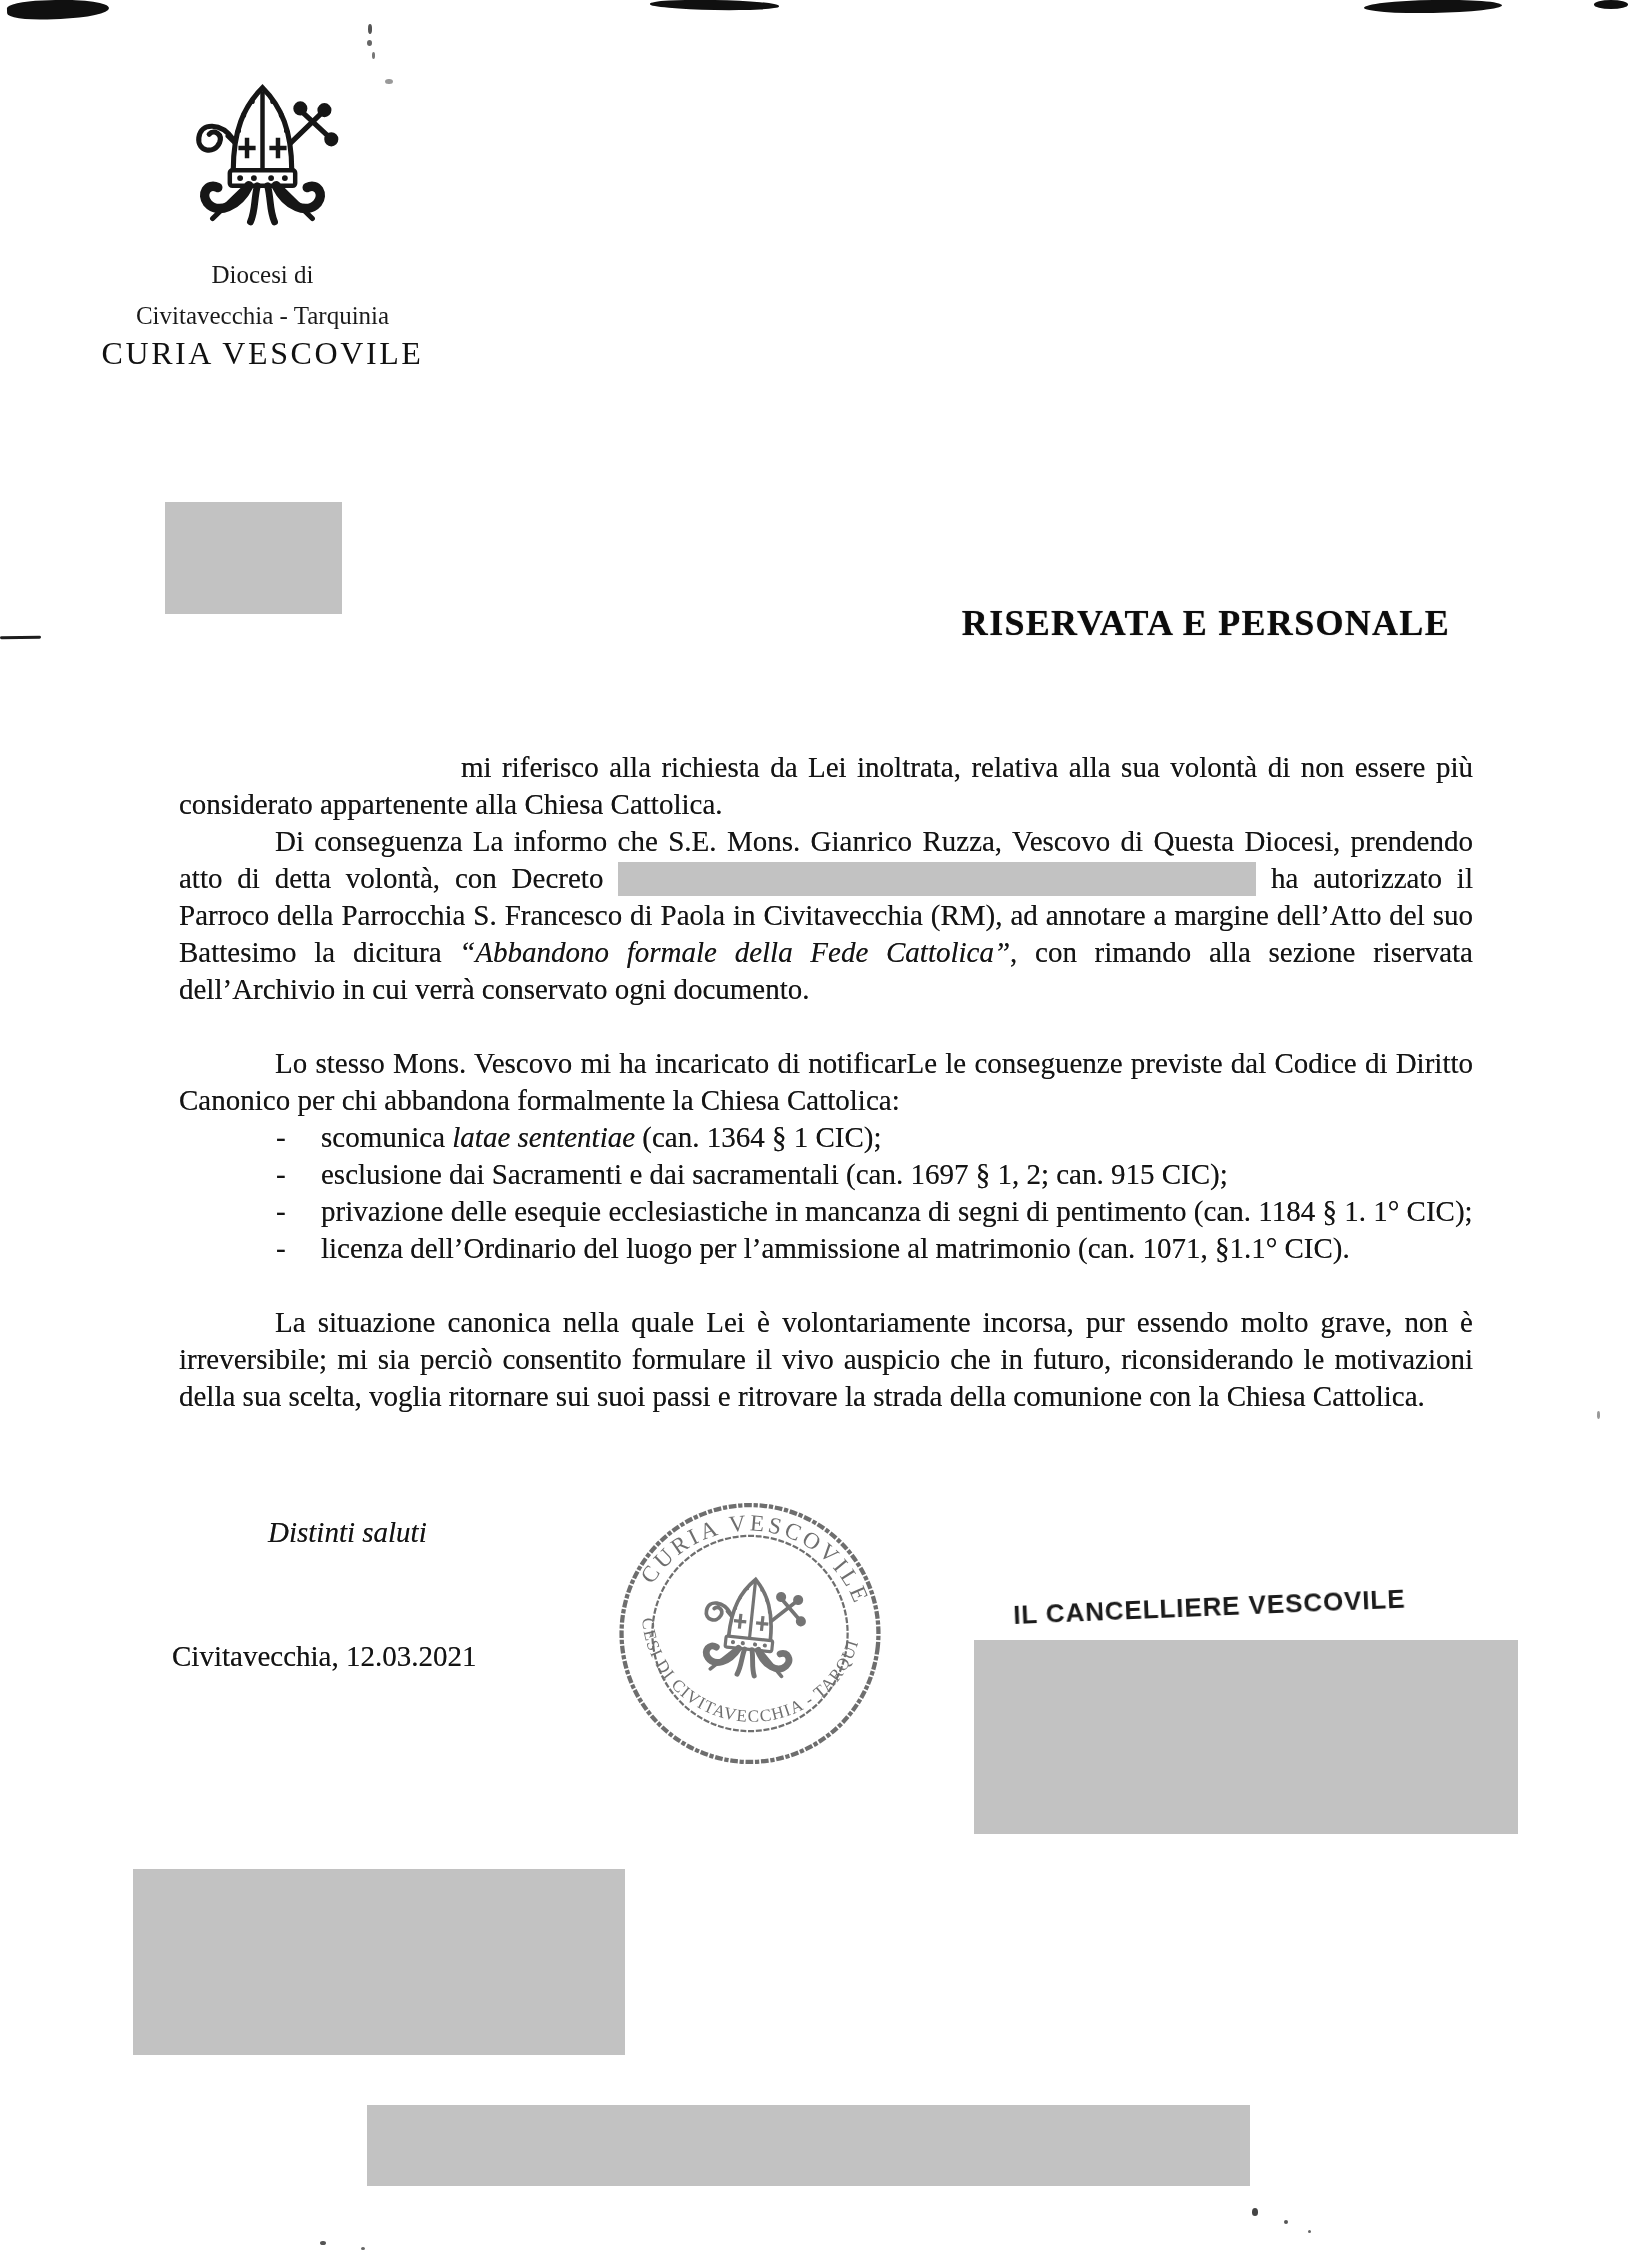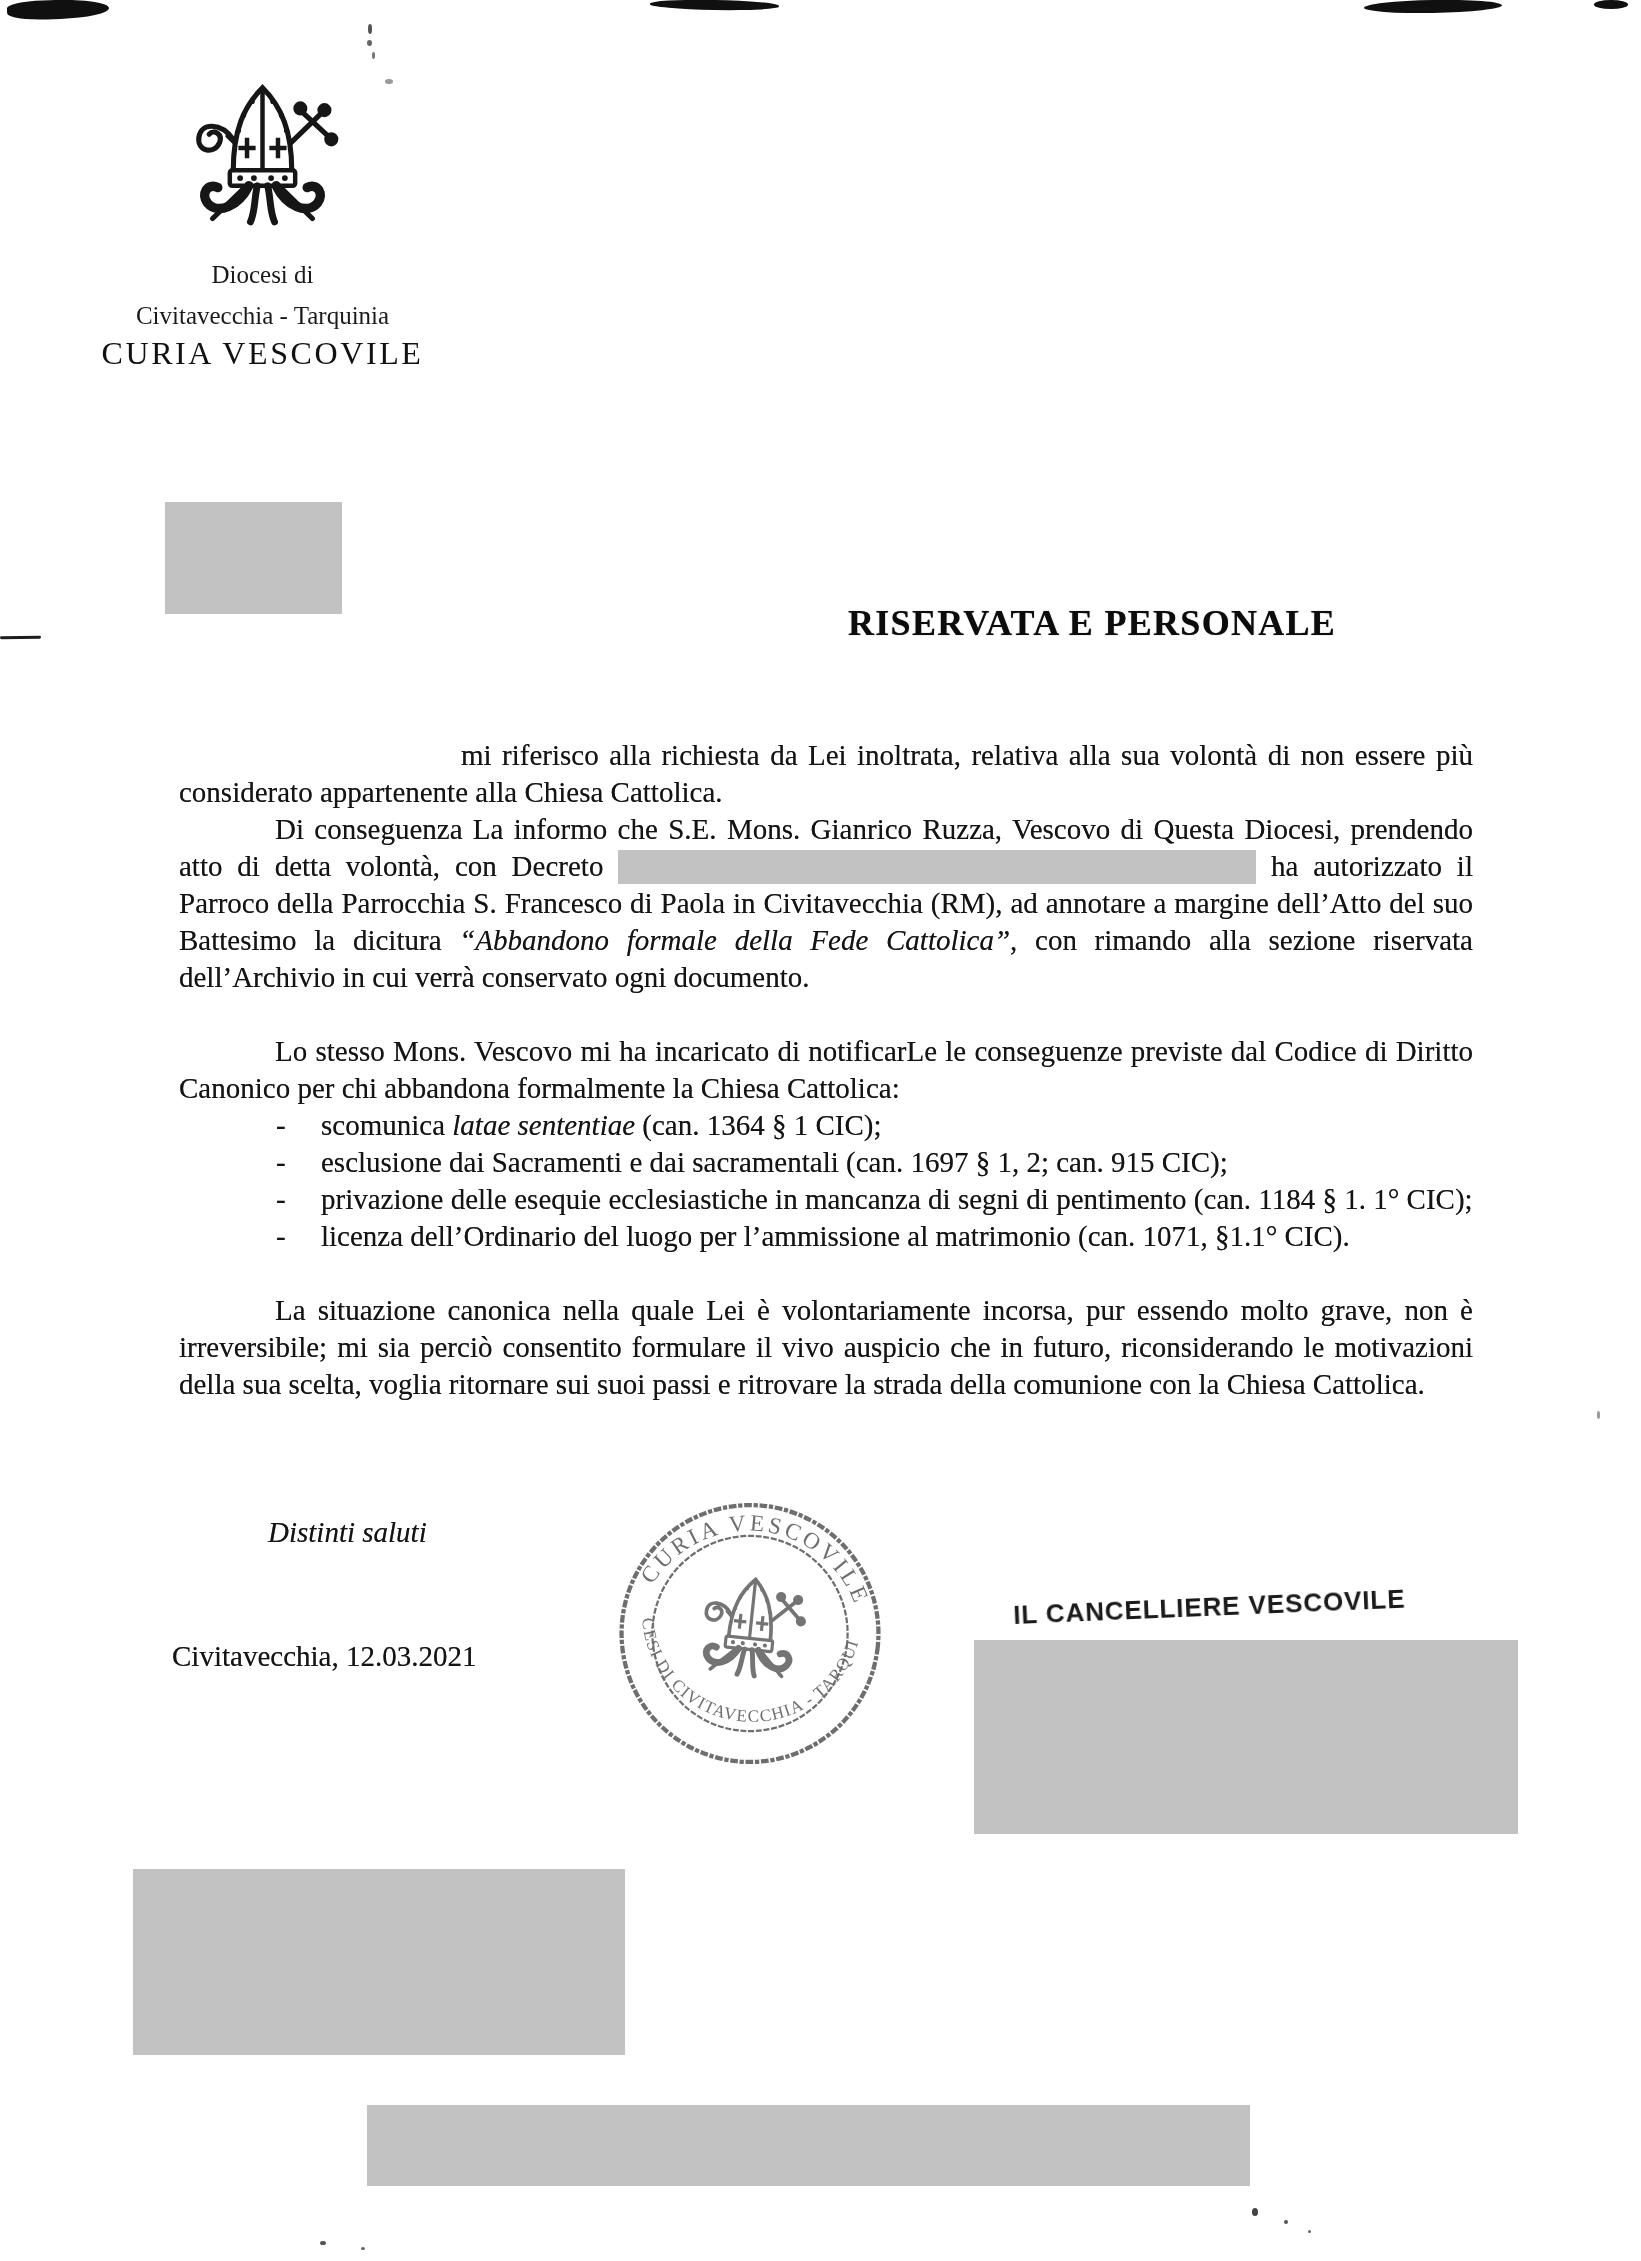--- a/index.html
+++ b/index.html
@@ -21,7 +21,7 @@
   
   .classification{
     position:absolute;left:848px;top:602px;width:602px;
-    text-align:left;font-size:36px;font-weight:bold;letter-spacing:1.3px;
+    text-align:right;font-size:36px;font-weight:bold;letter-spacing:1.3px;
     color:#0c0c0c;text-shadow:0 0 0.9px rgba(0,0,0,.65);
     white-space:nowrap;
   }

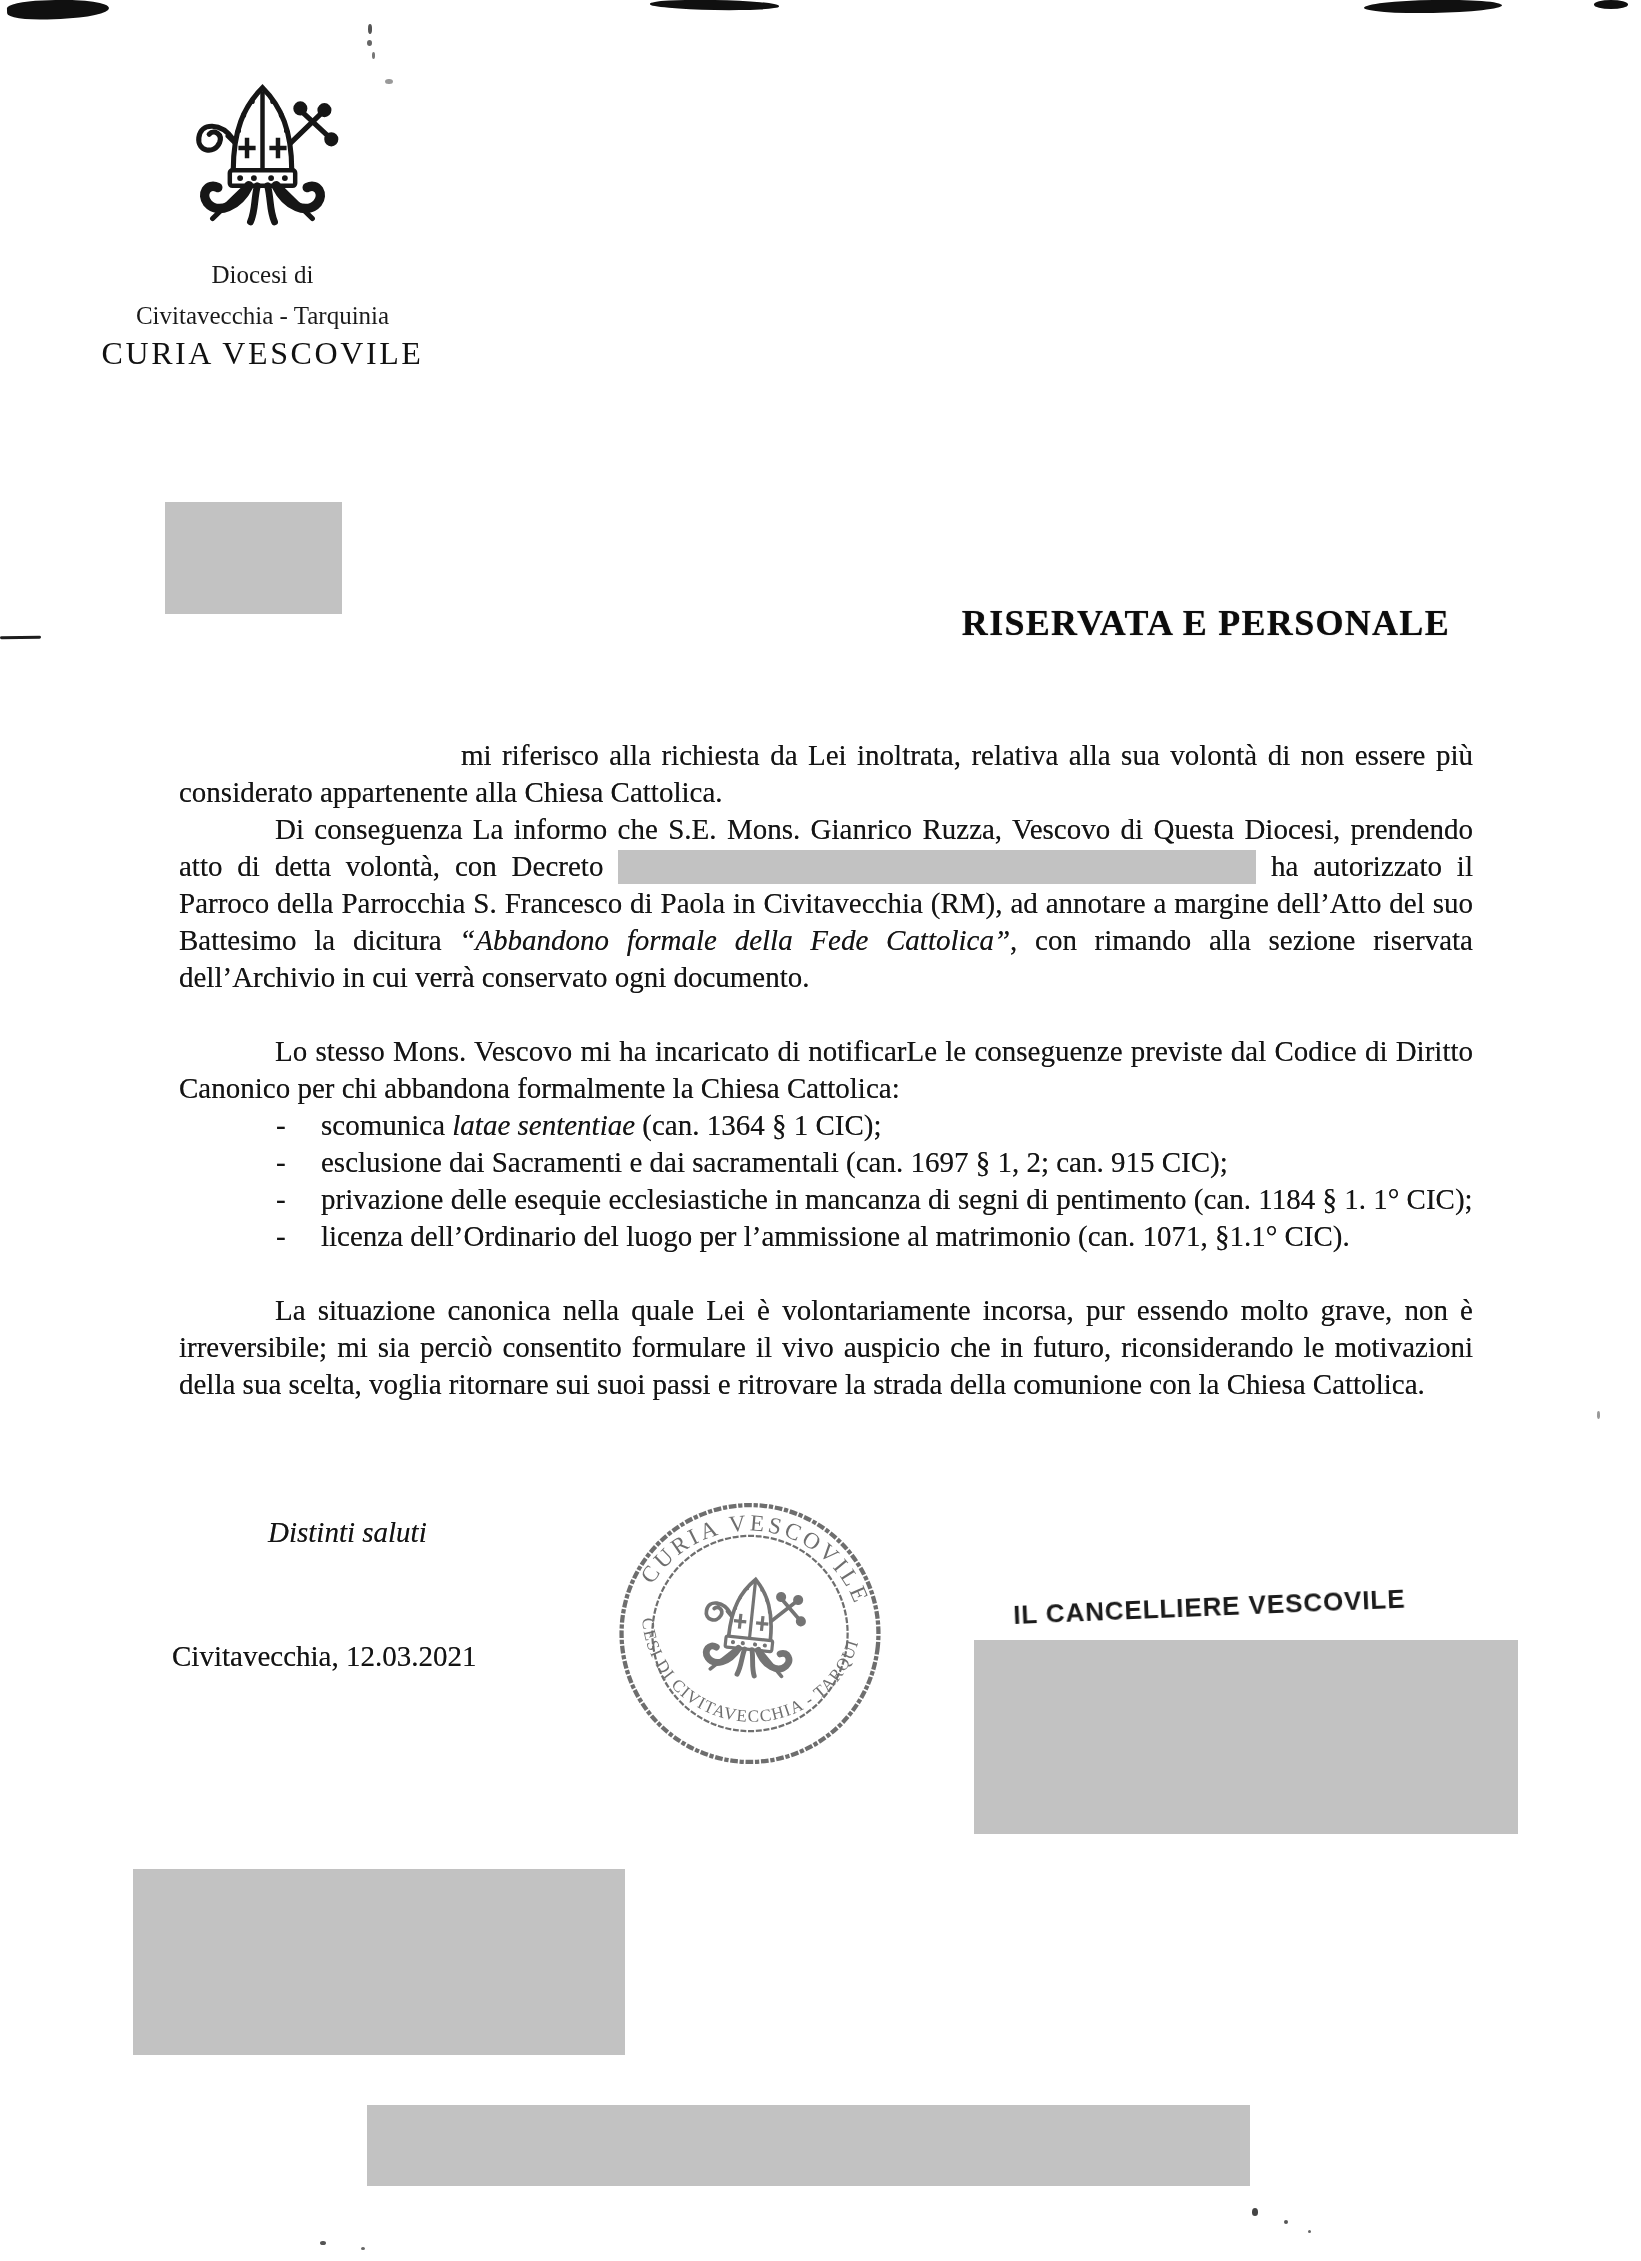--- a/index.html
+++ b/index.html
@@ -34,7 +34,7 @@
   }
   .salutation{text-align:left;}
   .para{margin:0;}
-  .para.deep{text-indent:282px;}
+  .para.deep{text-indent:282px;margin-top:12px;}
   .para.normal{text-indent:96px;}
   .para.gap,.clist+.para{margin-top:37px;}
   .para.gap{margin-top:37px;}

